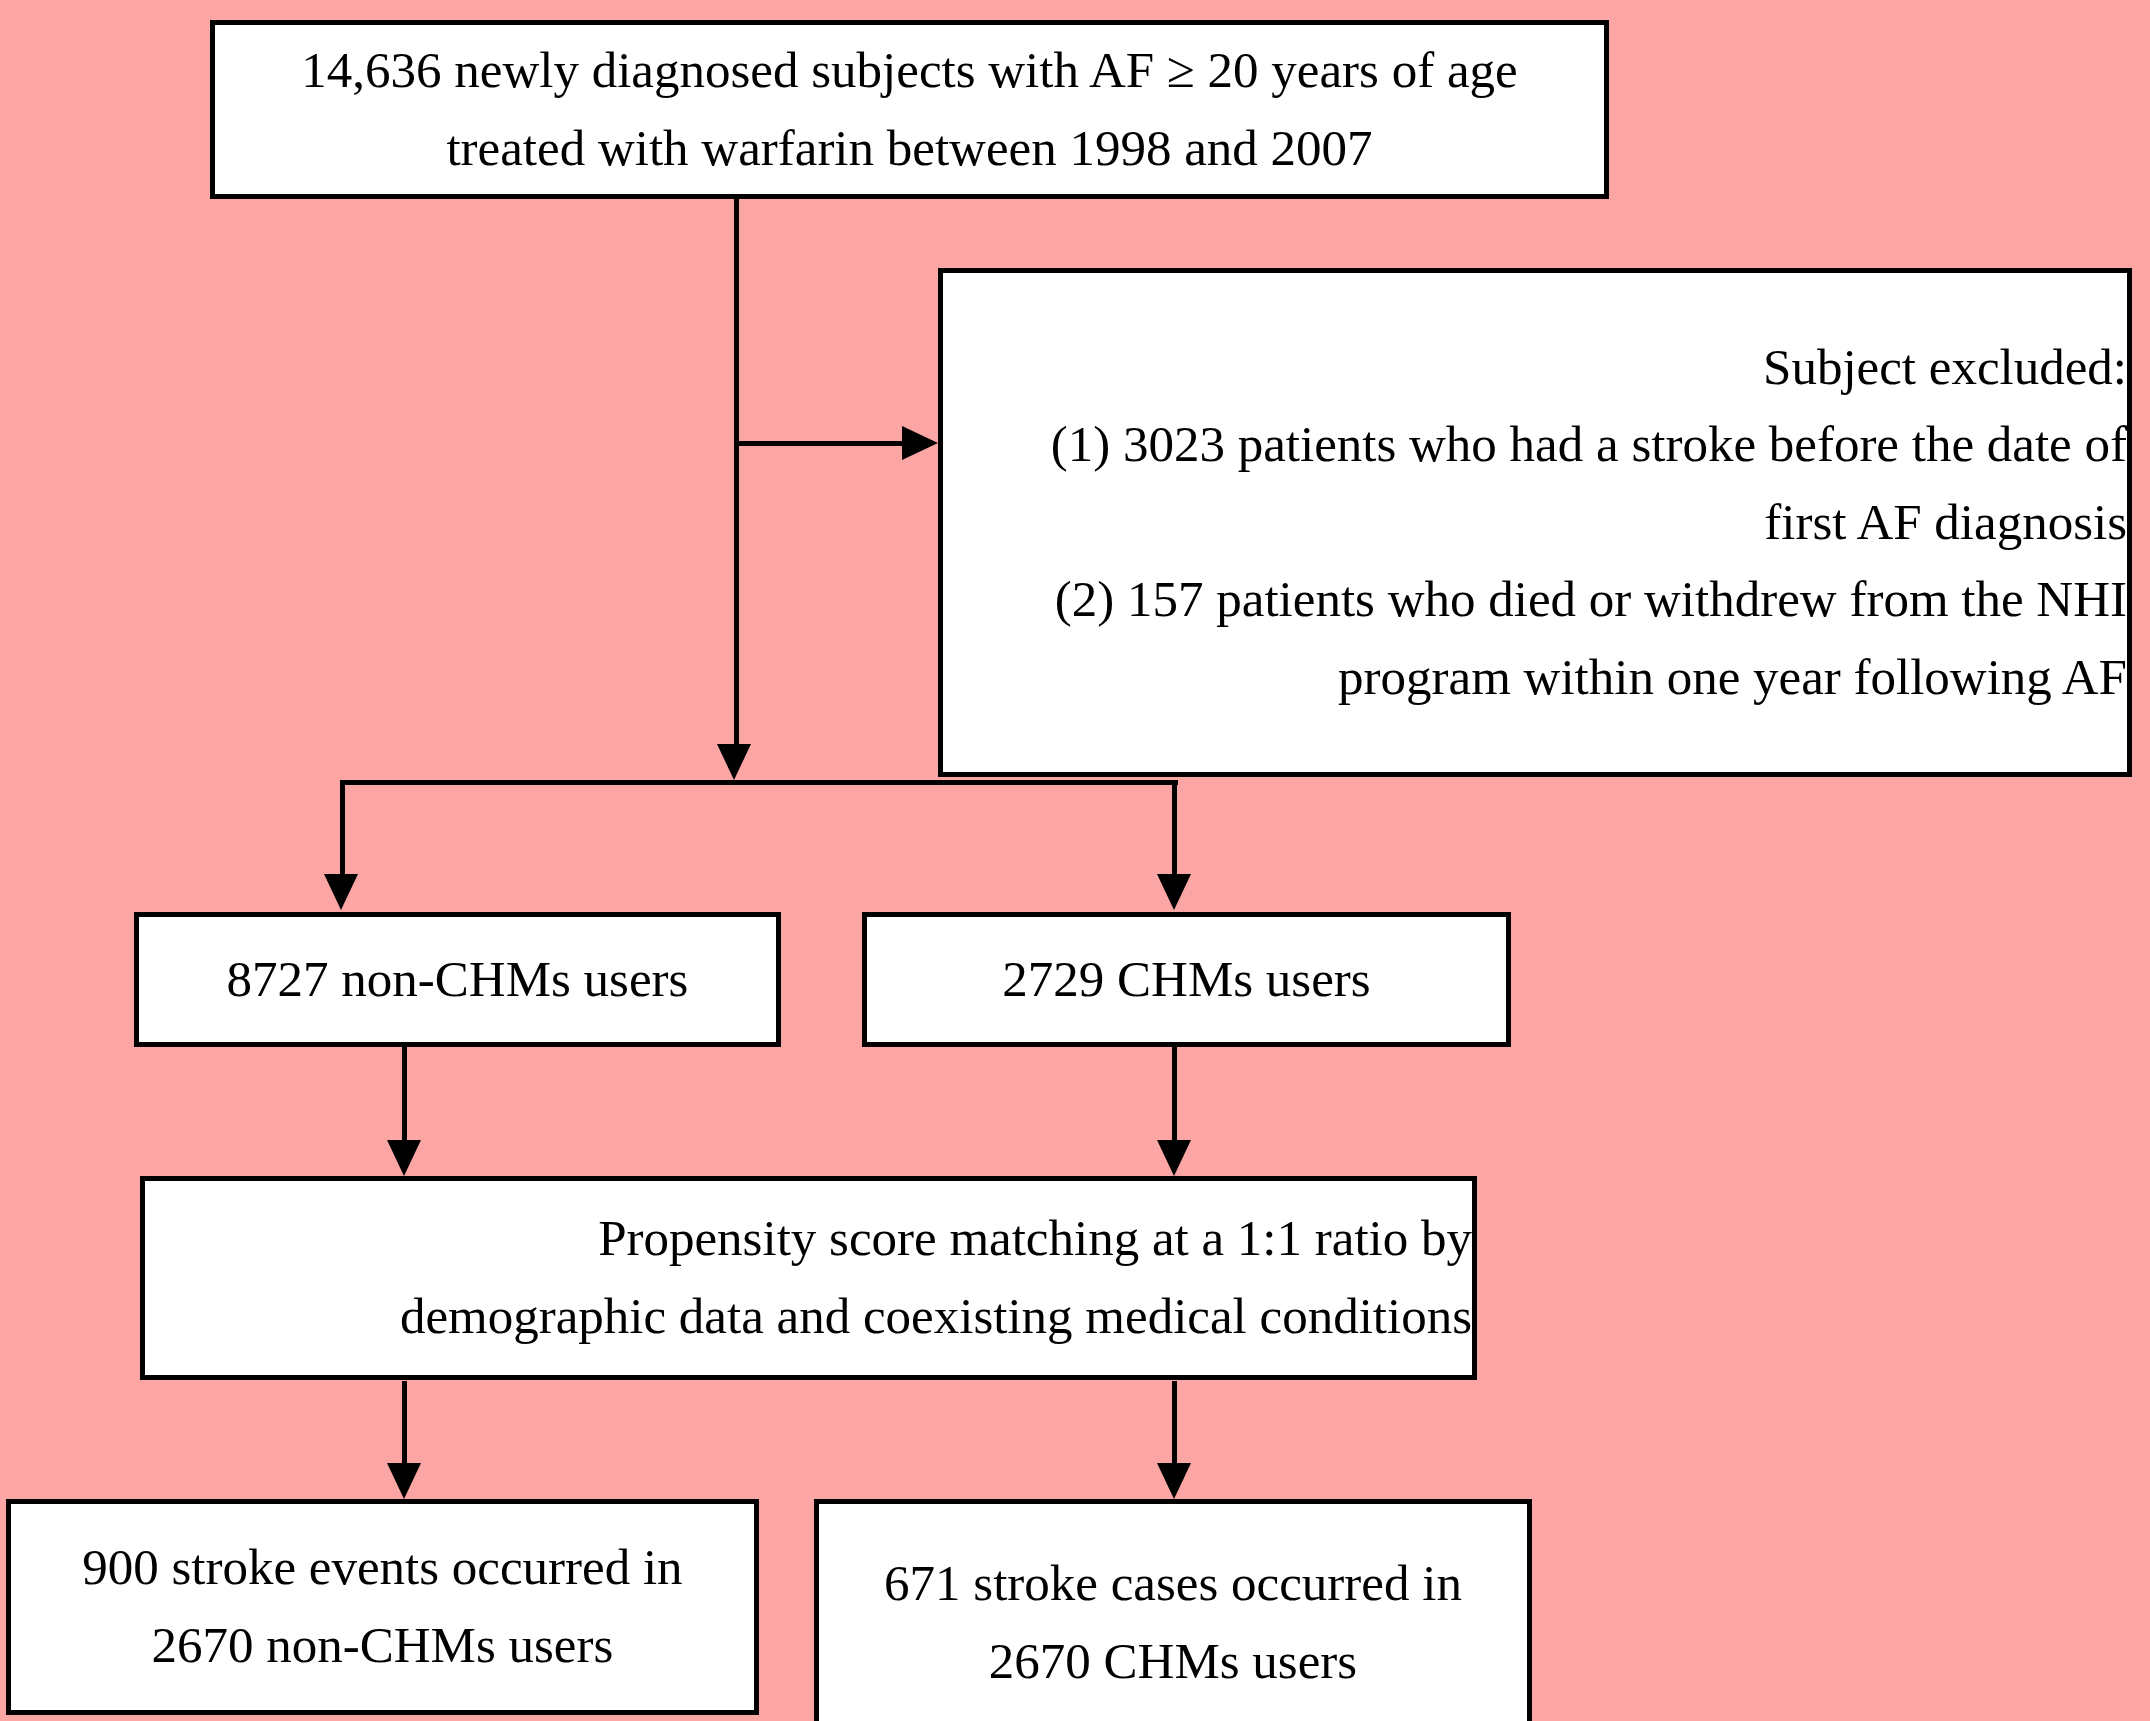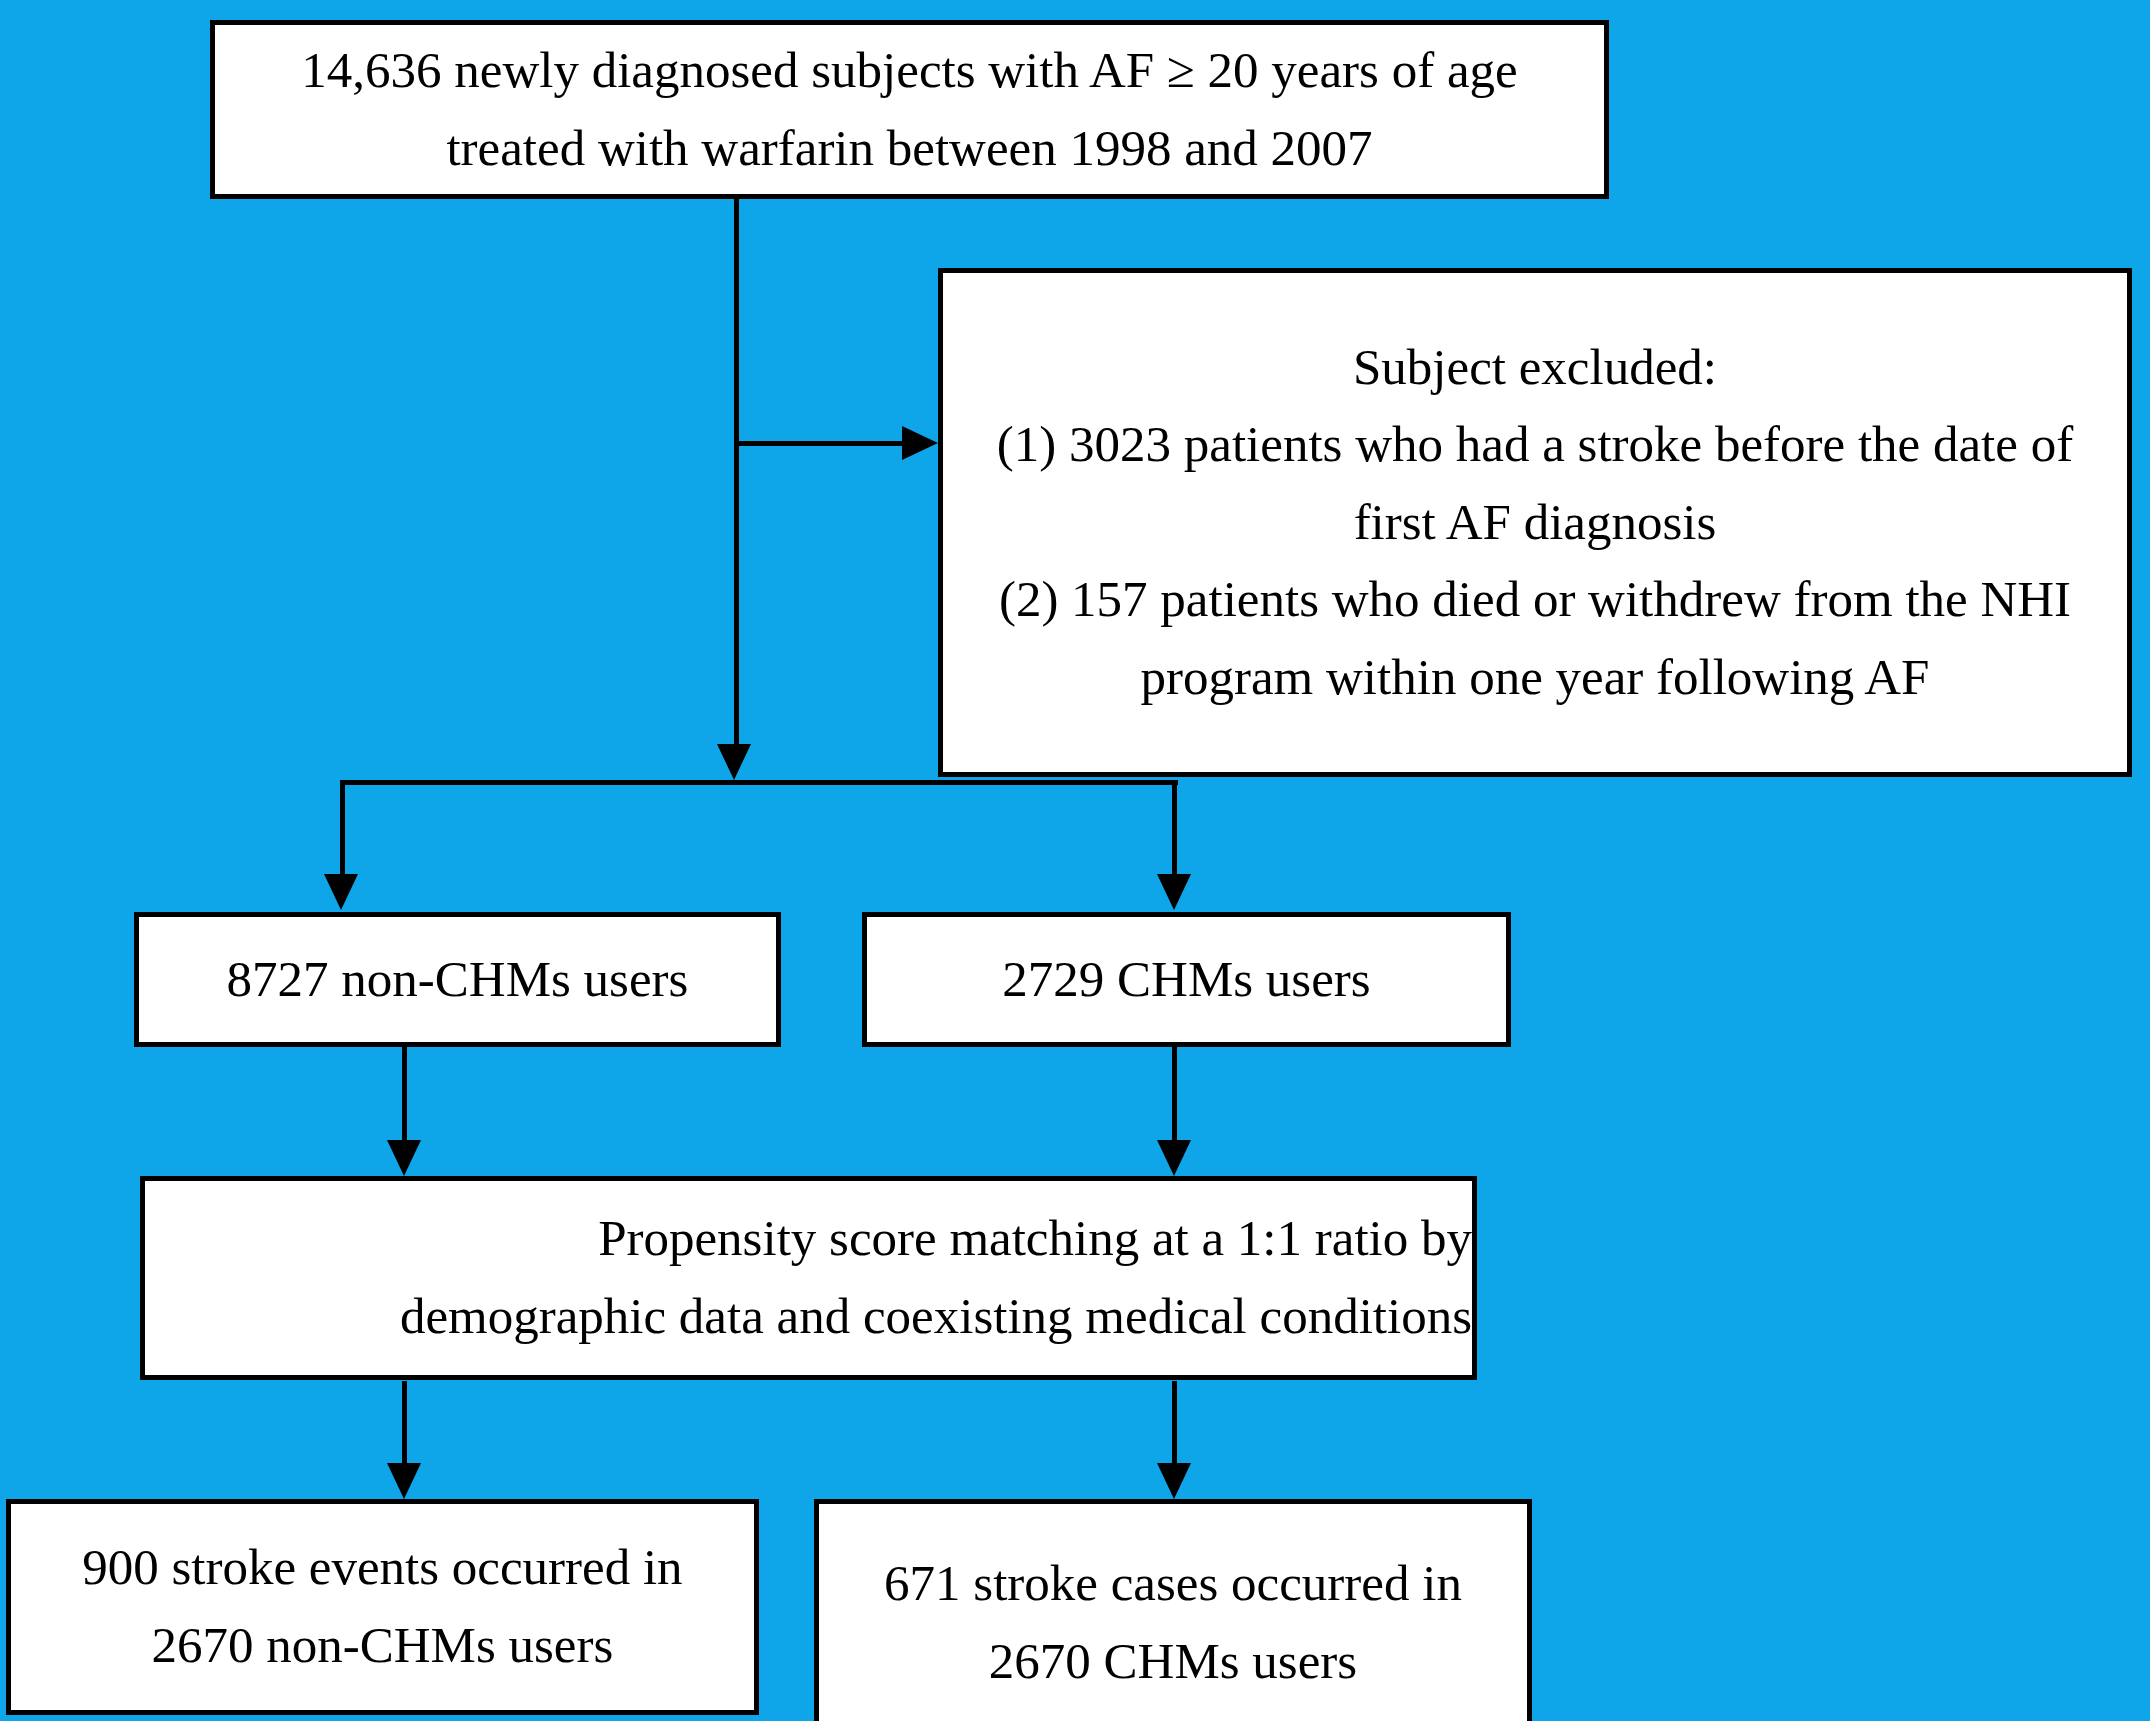--- a/index.html
+++ b/index.html
@@ -11,7 +11,7 @@
     position: relative;
     width: 2151px;
     height: 1721px;
-    background: #0ea5e9;
+    background: #fca5a5;
     font-family: "Liberation Serif", "DejaVu Serif", serif;
     color: #000000;
     overflow: hidden;

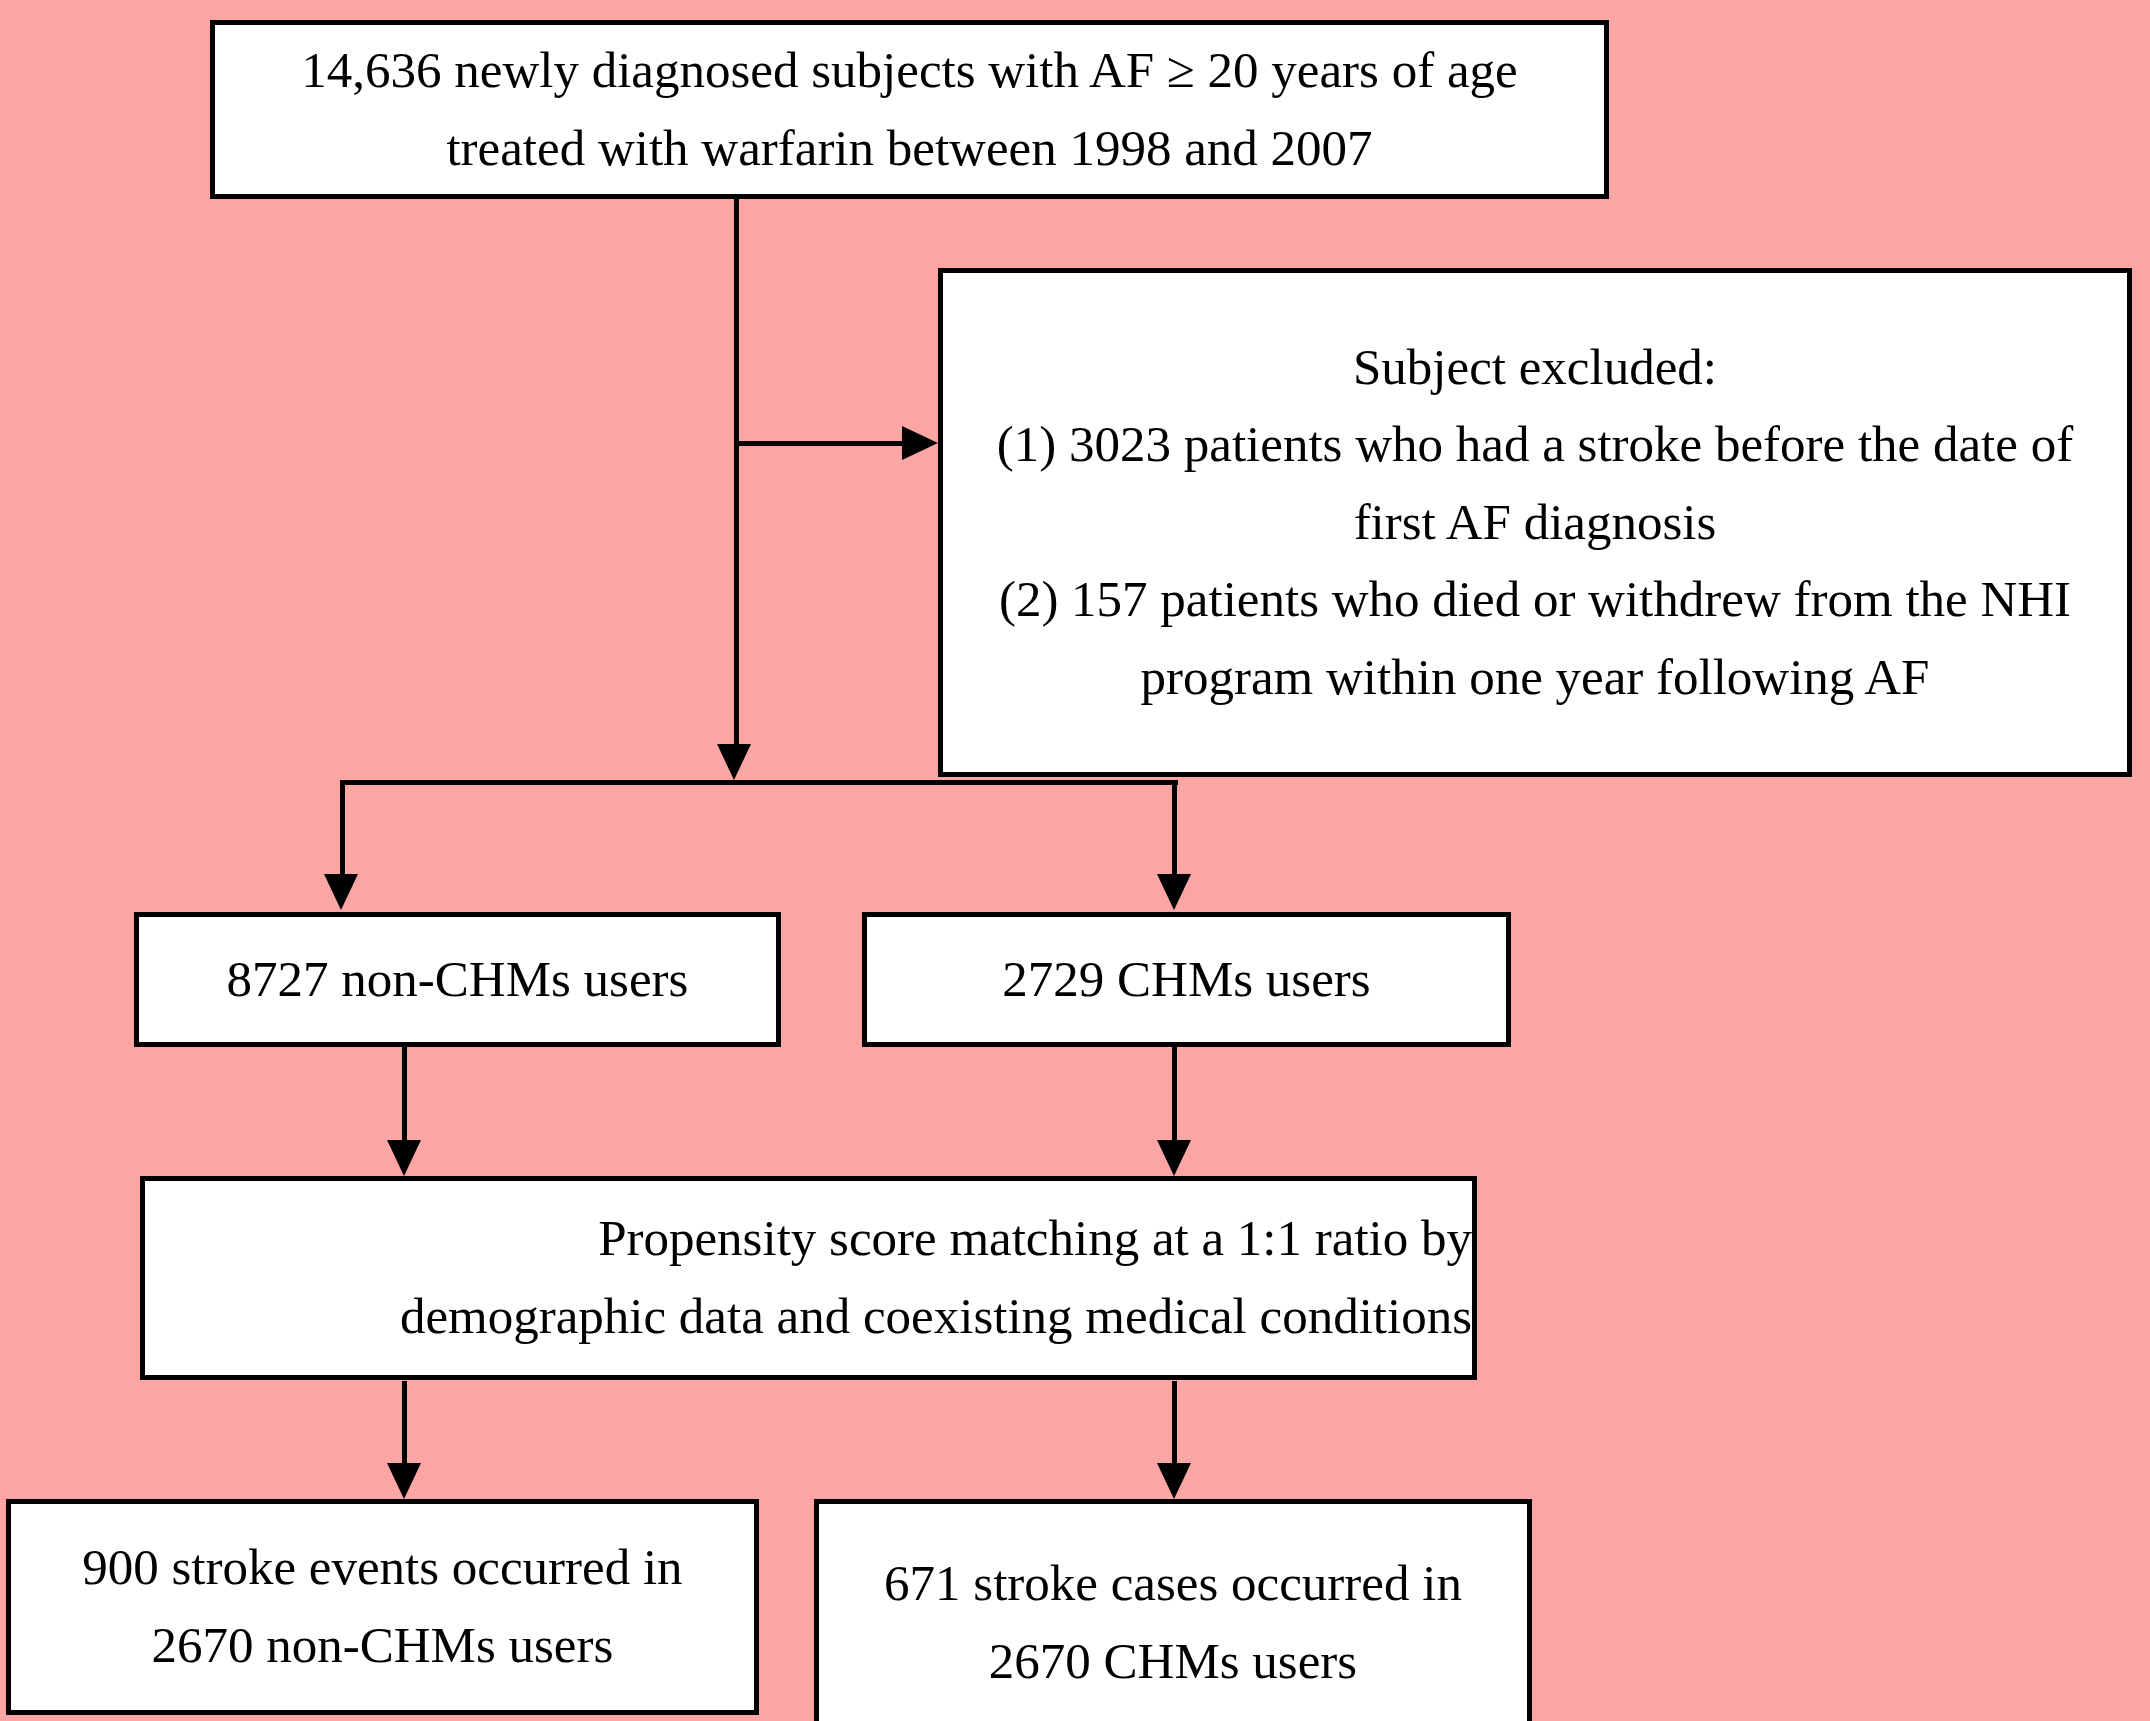--- a/index.html
+++ b/index.html
@@ -31,7 +31,7 @@
     line-height: 1.52;
   }
   .center .line { text-align: center; }
-  .left .line { text-align: center; }
+  .left .line { text-align: right; }
 
   
   #node-cohort      { left: 210px;  top: 20px;   width: 1399px; height: 179px;  font-size: 51px; }

